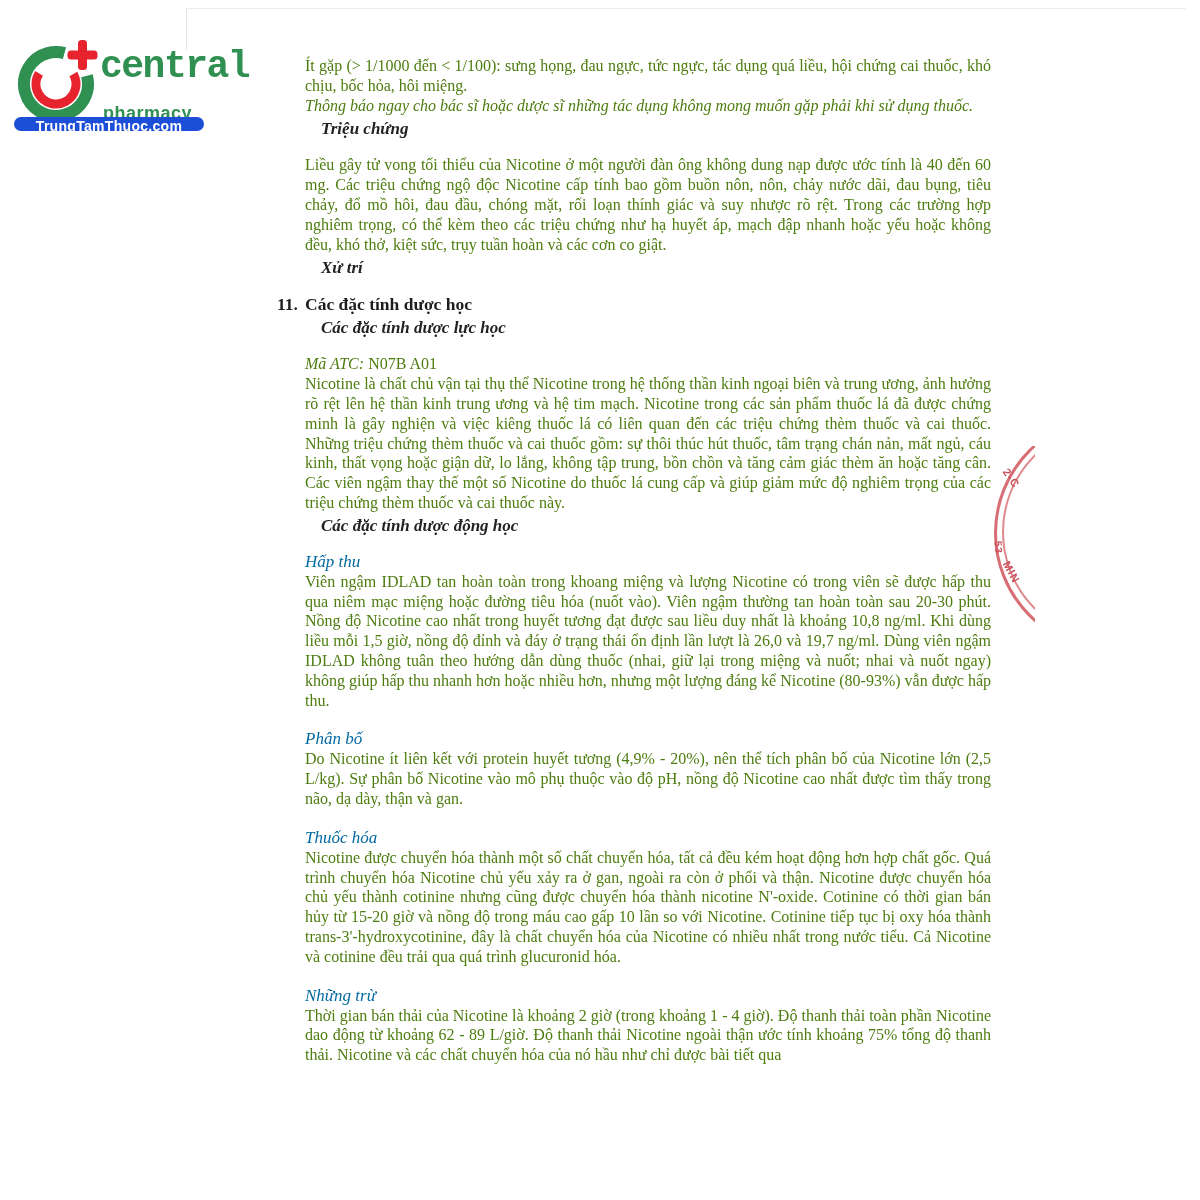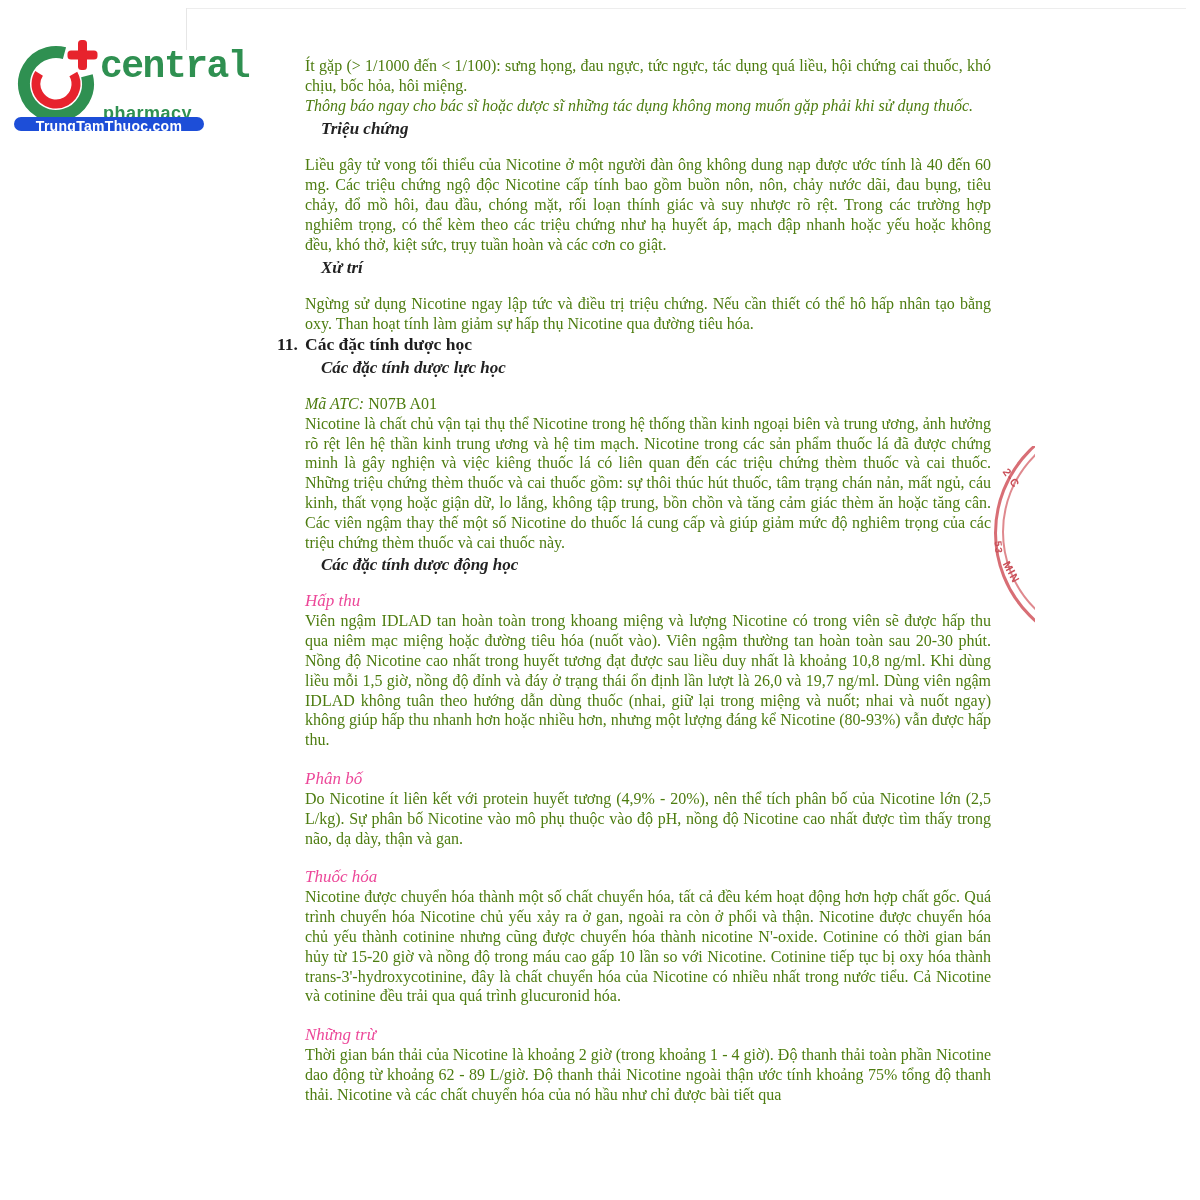--- a/index.html
+++ b/index.html
@@ -82,7 +82,6 @@
   <div class="sub-bi mt4">Triệu chứng</div>
   <p class="mt2">Liều gây tử vong tối thiểu của Nicotine ở một người đàn ông không dung nạp được ước tính là 40 đến 60 mg. Các triệu chứng ngộ độc Nicotine cấp tính bao gồm buồn nôn, nôn, chảy nước dãi, đau bụng, tiêu chảy, đổ mồ hôi, đau đầu, chóng mặt, rối loạn thính giác và suy nhược rõ rệt. Trong các trường hợp nghiêm trọng, có thể kèm theo các triệu chứng như hạ huyết áp, mạch đập nhanh hoặc yếu hoặc không đều, khó thở, kiệt sức, trụy tuần hoàn và các cơn co giật.</p>
   <div class="sub-bi mt4">Xử trí</div>
-  <p class="mt2">Ngừng sử dụng Nicotine ngay lập tức và điều trị triệu chứng. Nếu cần thiết có thể hô hấp nhân tạo bằng oxy. Than hoạt tính làm giảm sự hấp thụ Nicotine qua đường tiêu hóa.</p>
 
   <h3 class="section mt20">
     <span class="num">11.</span>

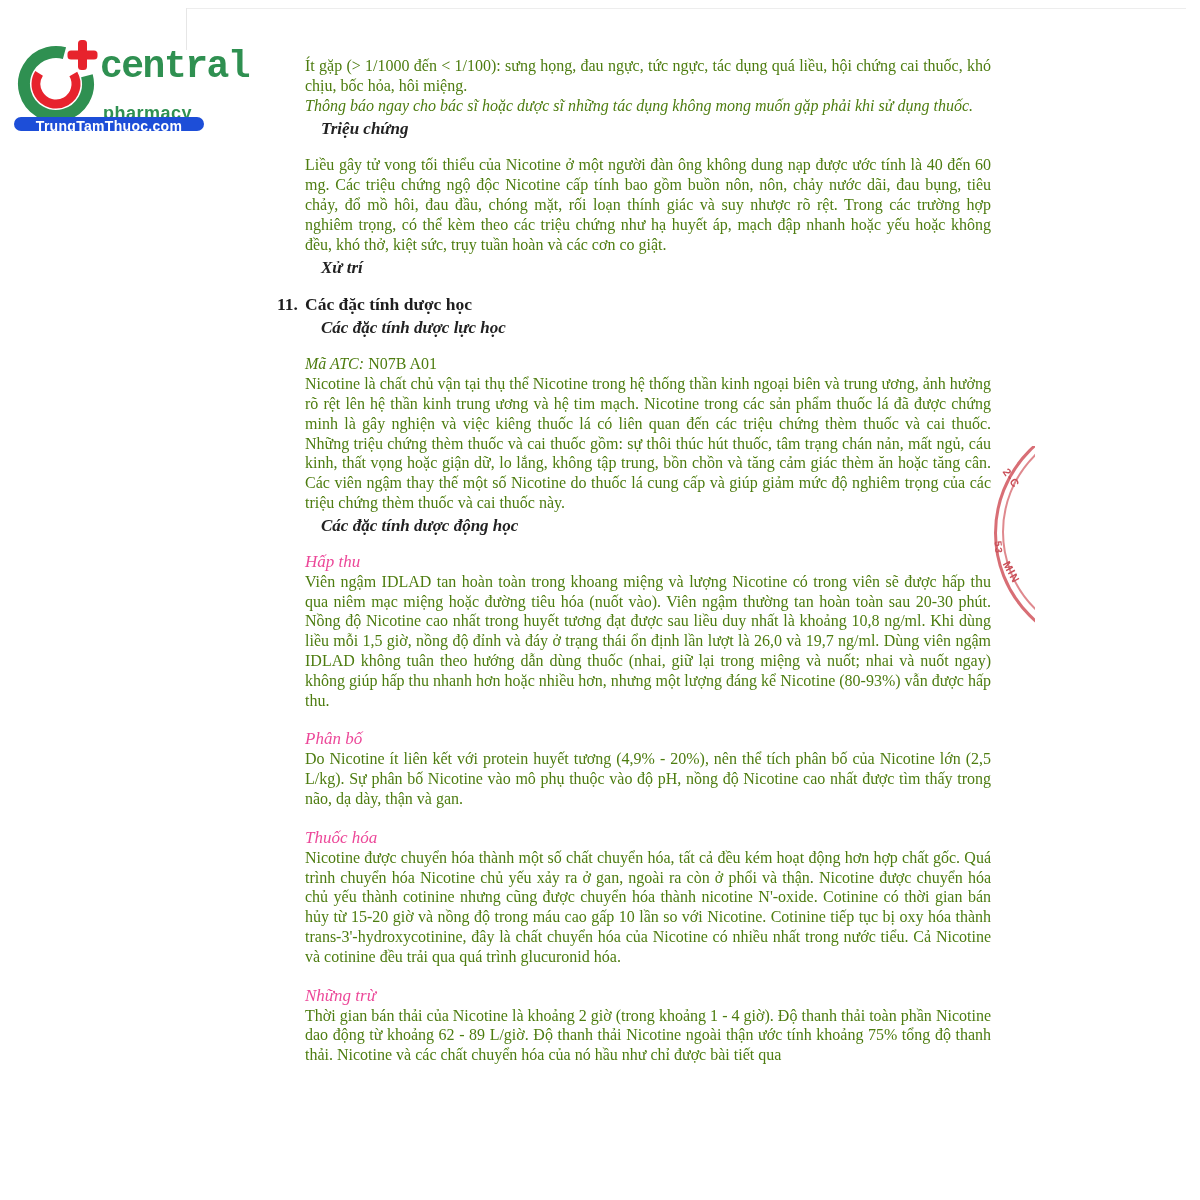--- a/index.html
+++ b/index.html
@@ -34,7 +34,7 @@
   .sub-bi{margin:16px;padding-left:28px;font-size:17px;line-height:20px;
           font-weight:700;font-style:italic;color:#222;}
   .sub-i{margin:0;padding-left:28px;font-size:17px;line-height:20px;
-         font-style:italic;color:#ec4899;}
+         font-style:italic;color:#0369a1;}
   .lbl{font-style:italic;}
 
   .mt12{margin-top:12px;} .mt20{margin-top:20px;}

